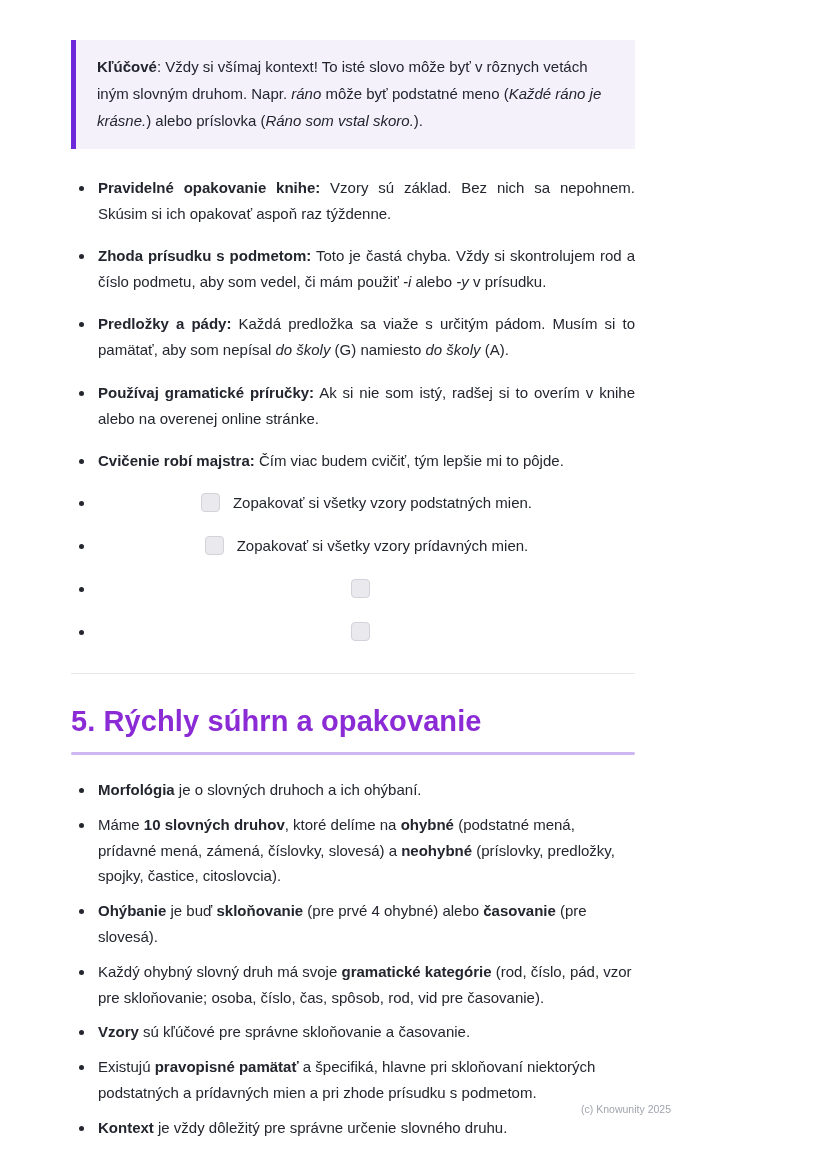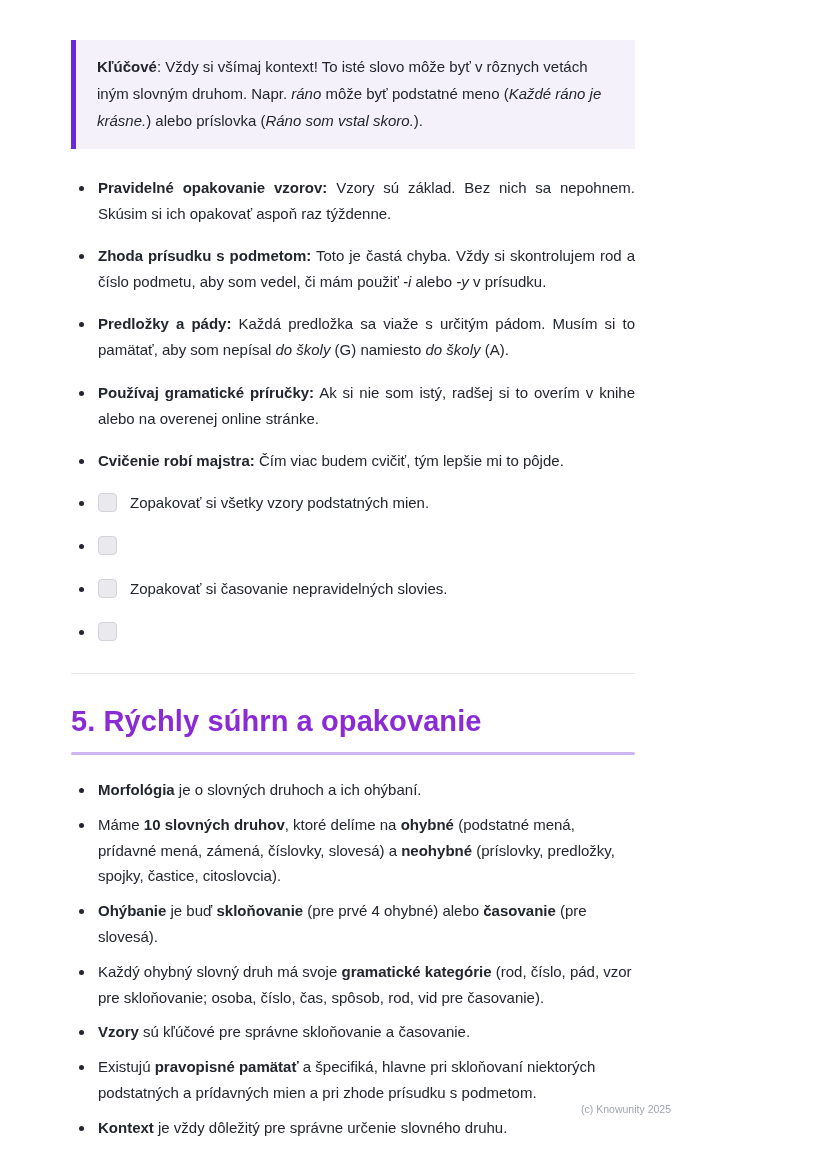--- a/index.html
+++ b/index.html
@@ -103,7 +103,7 @@
     <div class="callout"><span class="b">Kľúčové</span><span>: Vždy si všímaj kontext! To isté slovo môže byť v rôznych vetách iným slovným druhom. Napr. </span><span class="i">ráno</span><span> môže byť podstatné meno (</span><span class="i">Každé ráno je krásne.</span><span>) alebo príslovka (</span><span class="i">Ráno som vstal skoro.</span><span>).</span></div>
 
     <ul class="tips">
-        <li><span class="b">Pravidelné opakovanie vzorov:</span><span> Vzory sú základ. Bez nich sa nepohnem. Skúsim si ich opakovať aspoň raz týždenne.</span></li>
+        <li><span class="b">Pravidelné opakovanie knihe:</span><span> Vzory sú základ. Bez nich sa nepohnem. Skúsim si ich opakovať aspoň raz týždenne.</span></li>
         <li><span class="b">Zhoda prísudku s podmetom:</span><span> Toto je častá chyba. Vždy si skontrolujem rod a číslo podmetu, aby som vedel, či mám použiť </span><span class="i">-i</span><span> alebo </span><span class="i">-y</span><span> v prísudku.</span></li>
         <li><span class="b">Predložky a pády:</span><span> Každá predložka sa viaže s určitým pádom. Musím si to pamätať, aby som nepísal </span><span class="i">do školy</span><span> (G) namiesto </span><span class="i">do školy</span><span> (A).</span></li>
         <li><span class="b">Používaj gramatické príručky:</span><span> Ak si nie som istý, radšej si to overím v knihe alebo na overenej online stránke.</span></li>

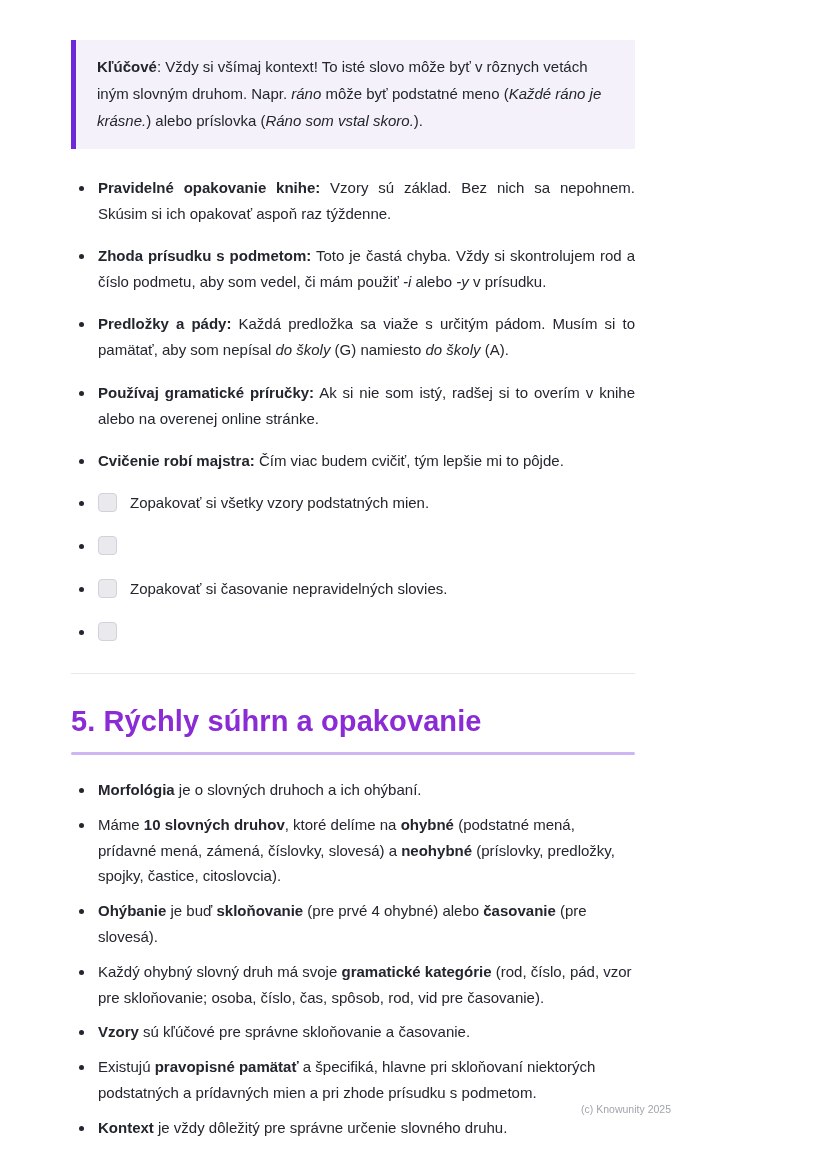--- a/index.html
+++ b/index.html
@@ -37,7 +37,7 @@
     padding-left:3px;
   }
   .tips{margin-top:26px;text-align:justify;}
-  .checklist{text-align:left;}
+  .checklist{text-align:center;}
   .checklist li{margin-bottom:17px;}
   .checkbox{
     display:inline-block;

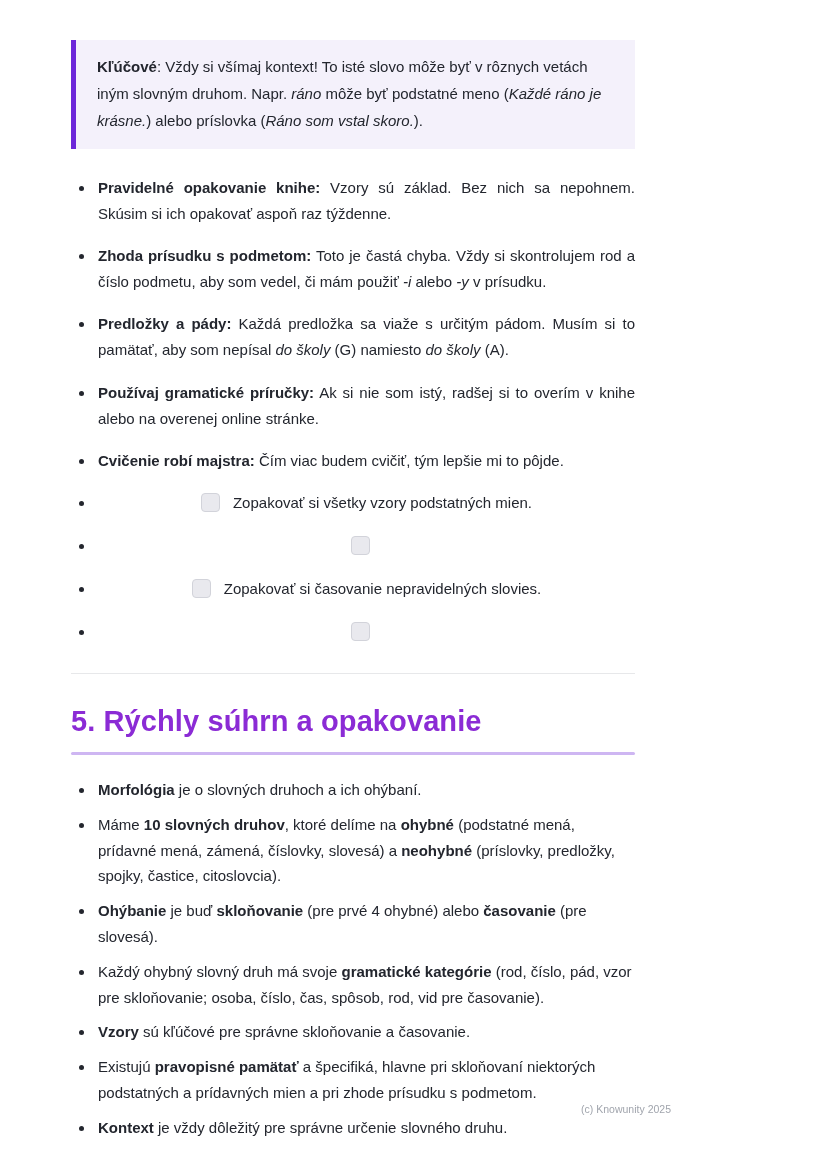--- a/index.html
+++ b/index.html
@@ -112,7 +112,7 @@
 
     <ul class="checklist">
         <li><span class="checkbox" aria-checked="false"></span><span>Zopakovať si všetky vzory podstatných mien.</span></li>
-        <li><span class="checkbox" aria-checked="false"></span></li>
+        <li><span class="checkbox" aria-checked="false"></span><span>Zopakovať si všetky vzory prídavných mien.</span></li>
         <li><span class="checkbox" aria-checked="false"></span><span>Zopakovať si časovanie nepravidelných slovies.</span></li>
         <li><span class="checkbox" aria-checked="false"></span></li>
       </ul>

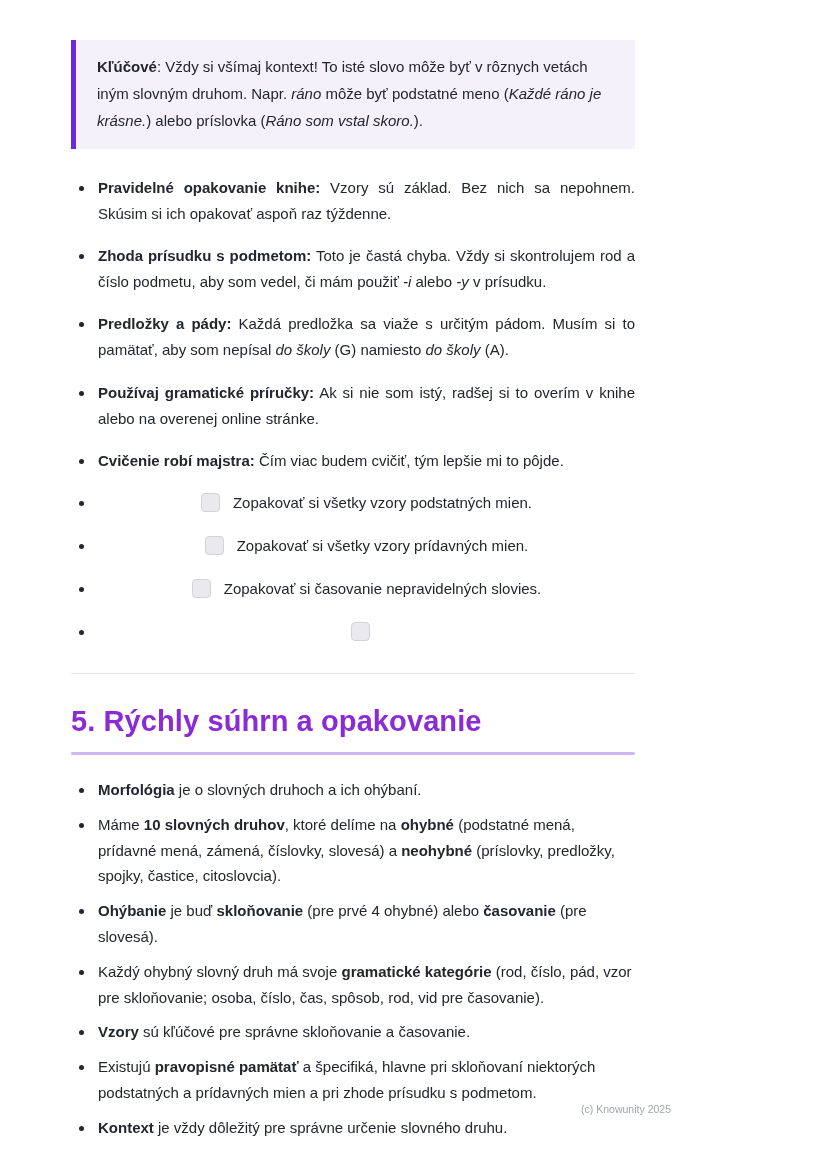--- a/index.html
+++ b/index.html
@@ -113,7 +113,7 @@
     <ul class="checklist">
         <li><span class="checkbox" aria-checked="false"></span><span>Zopakovať si všetky vzory podstatných mien.</span></li>
         <li><span class="checkbox" aria-checked="false"></span><span>Zopakovať si všetky vzory prídavných mien.</span></li>
-        <li><span class="checkbox" aria-checked="false"></span><span>Zopakovať si časovanie nepravidelných slovies.</span></li>
+        <li><span class="checkbox" aria-checked="false"></span></li>
         <li><span class="checkbox" aria-checked="false"></span></li>
       </ul>
 

